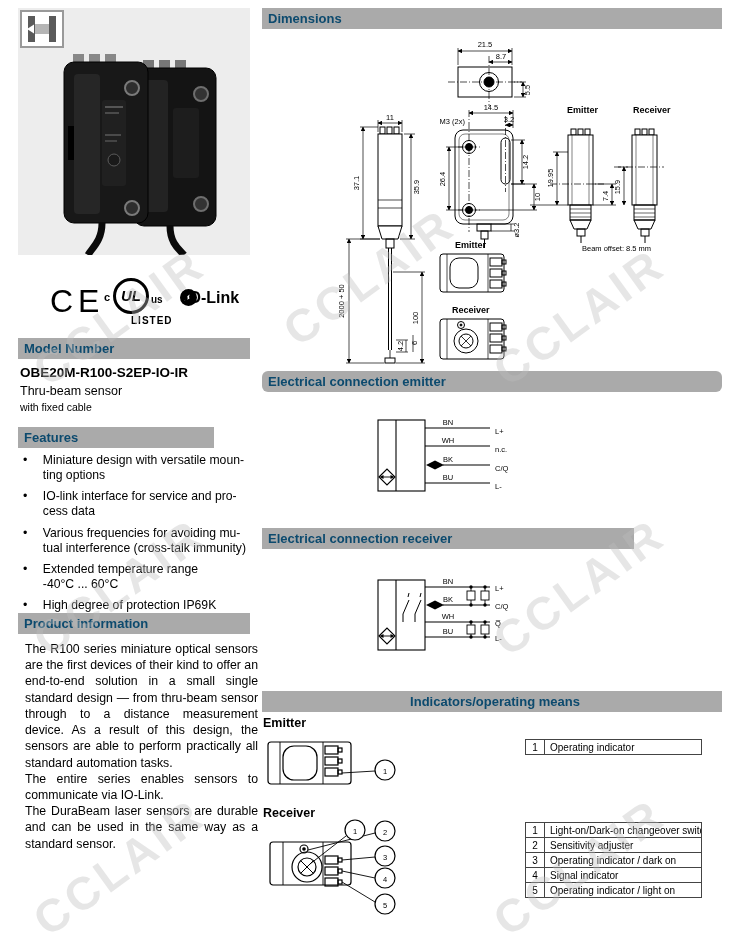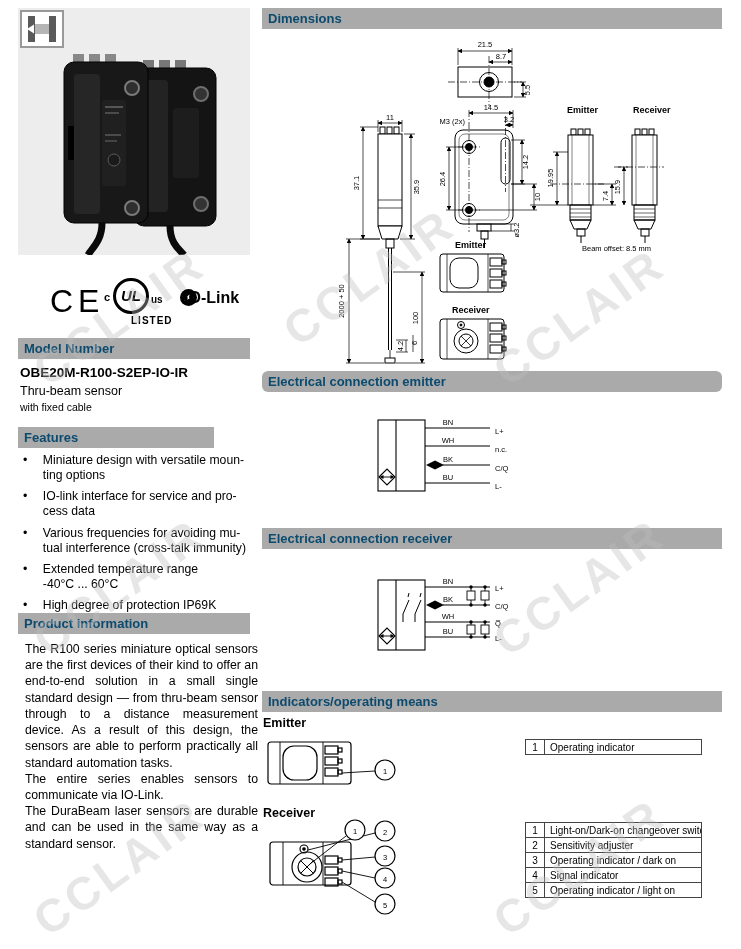--- a/index.html
+++ b/index.html
@@ -363,7 +363,7 @@
   <text x="233" y="94" font-size="9">L-</text>
 </svg>
 
-<div class="bar" style="left:262px;top:528px;width:460px;">Electrical connection receiver</div>
+<div class="bar" style="left:262px;top:528px;width:372px;">Electrical connection receiver</div>
 <svg class="abs" style="left:262px;top:550px;" width="460" height="137" viewBox="0 0 460 137">
   <g stroke="#000" fill="none" stroke-width="1.1">
     <rect x="116" y="30" width="47" height="70" fill="#fff"></rect>

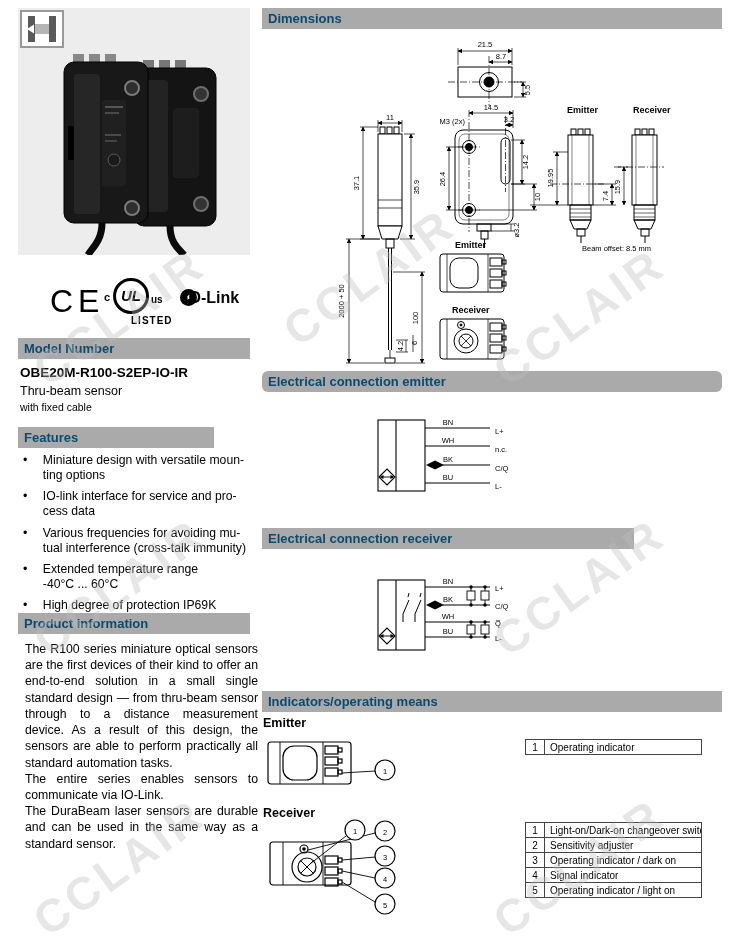--- a/index.html
+++ b/index.html
@@ -410,7 +410,7 @@
   <text x="233" y="91" font-size="9">L-</text>
 </svg>
 
-<div class="bar" style="left:262px;top:691px;width:460px;">Indicators/operating means</div>
+<div class="bar" style="left:262px;top:691px;width:460px;text-align:center;">Indicators/operating means</div>
 
 <div class="seclabel" style="left:263px;top:716px;">Emitter</div>
 <svg class="abs" style="left:263px;top:730px;" width="160" height="76" viewBox="0 0 160 76">

